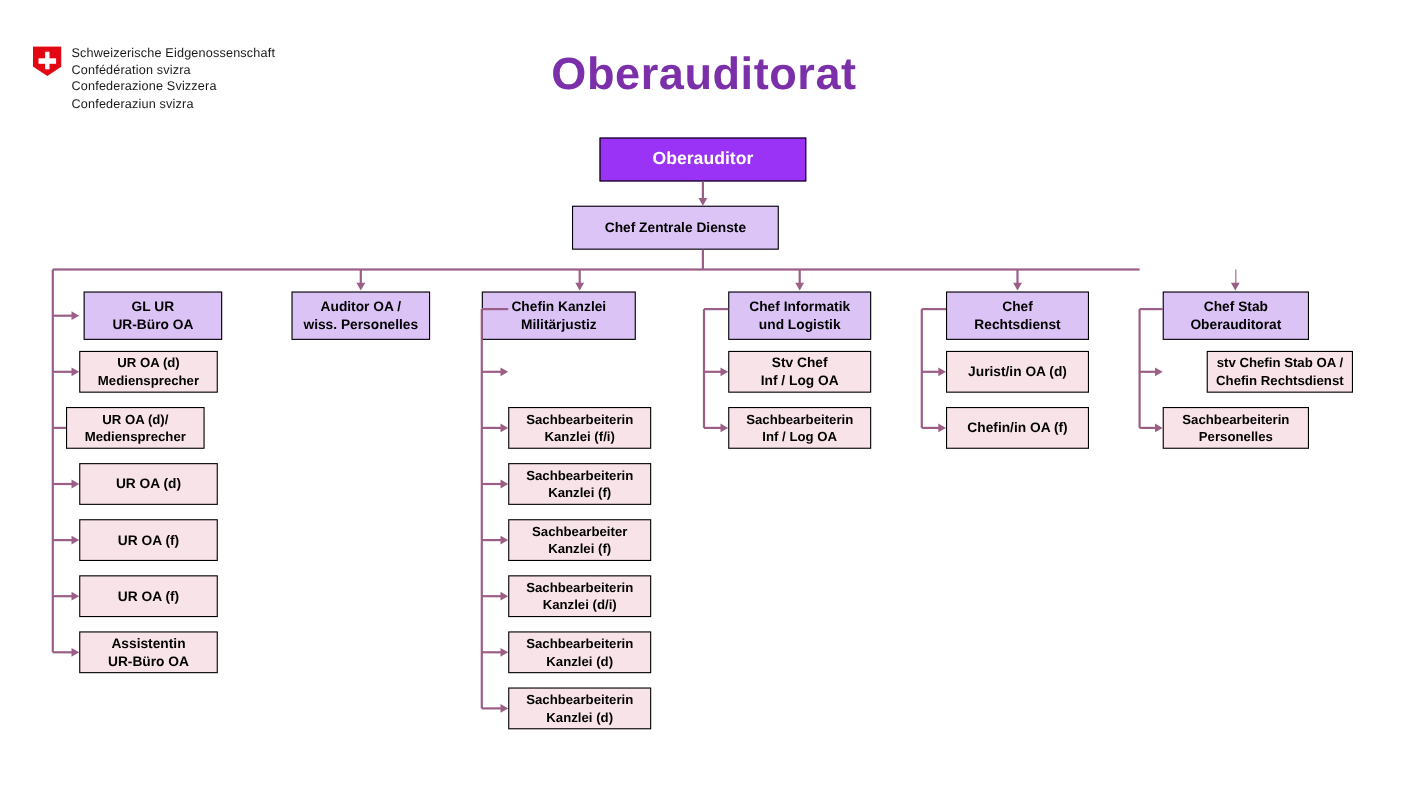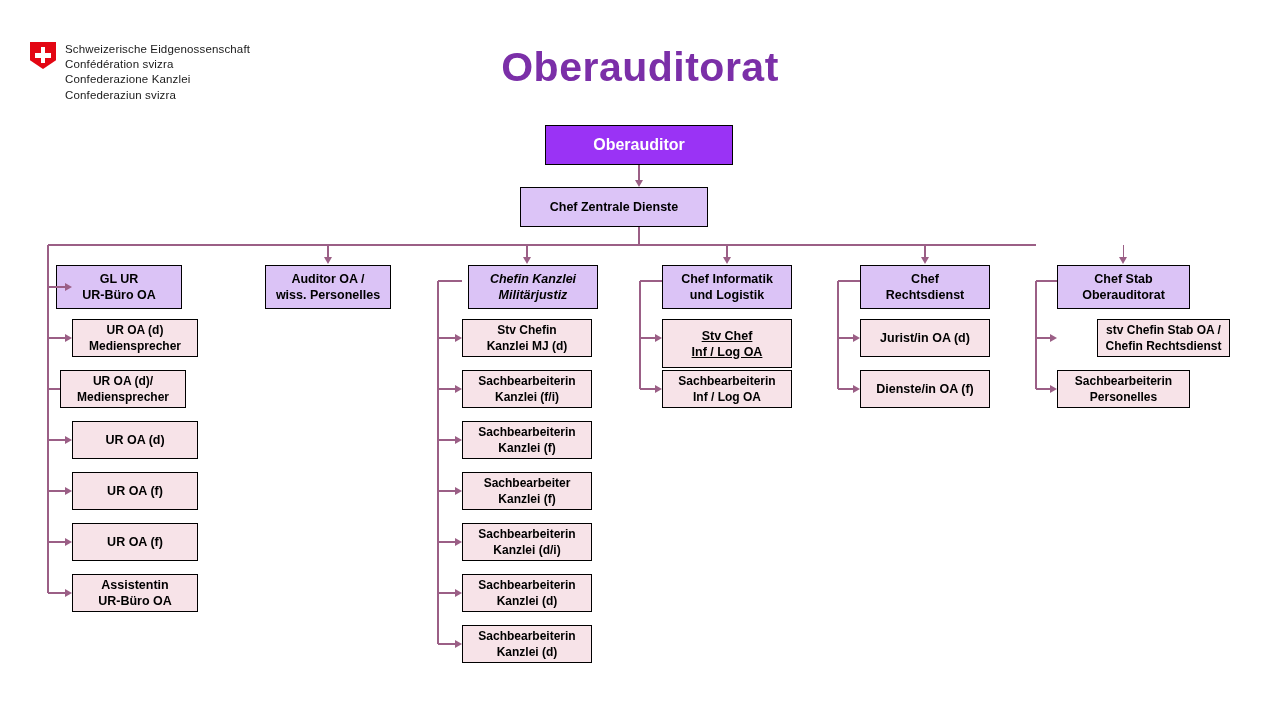--- a/index.html
+++ b/index.html
@@ -153,7 +153,7 @@
   <div id="logo-text">
     <div>Schweizerische Eidgenossenschaft</div>
     <div>Confédération svizra</div>
-    <div>Confederazione Kanzlei</div>
+    <div>Confederazione Svizzera</div>
     <div>Confederaziun svizra</div>
   </div>
 </div>

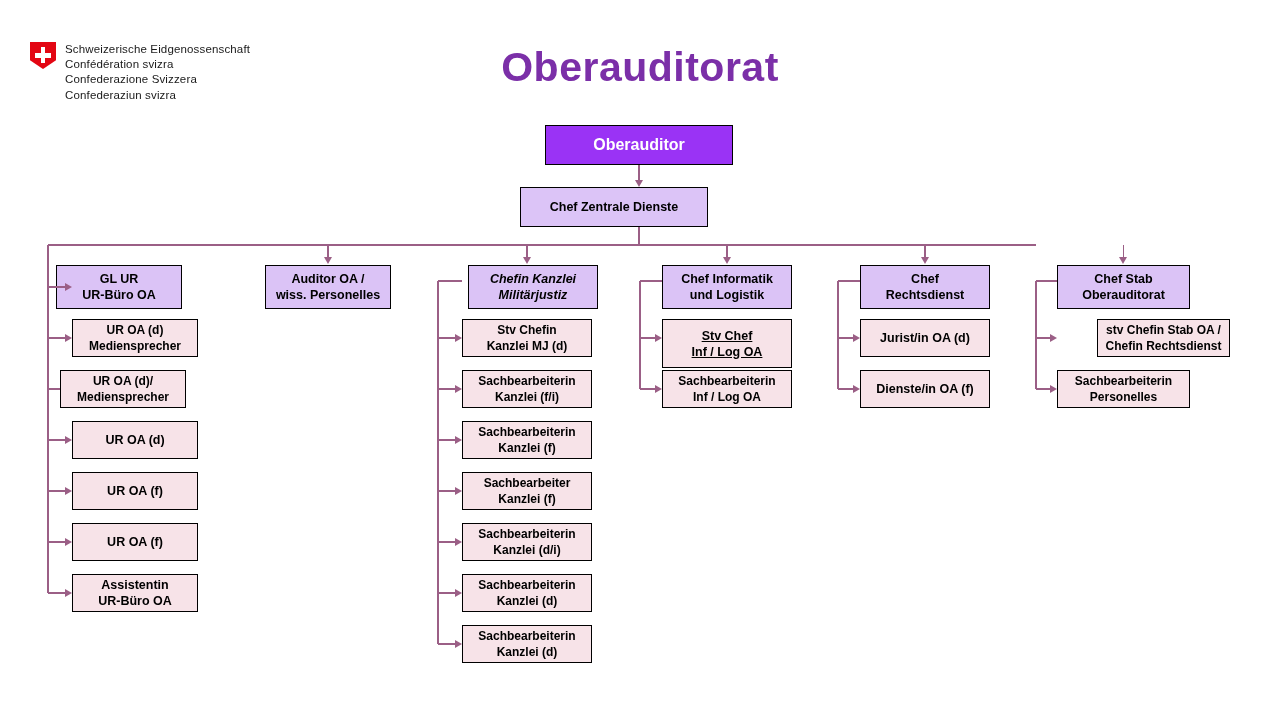--- a/index.html
+++ b/index.html
@@ -171,7 +171,7 @@
     </div>
     <div class="conn v" style="left: 638.2px; top: 227px; height: 18px;"></div>
     <div class="conn h" style="left: 48px; top: 244.2px; width: 988px;"></div>
-    <div class="node head" style="left: 56px; top: 265px; width: 126px; height: 44px; text-align: right;">
+    <div class="node head" style="left: 76px; top: 265px; width: 126px; height: 44px; text-align: right;">
       <span class="ln">GL UR</span>
       <span class="ln">UR-Büro  OA</span>
     </div>

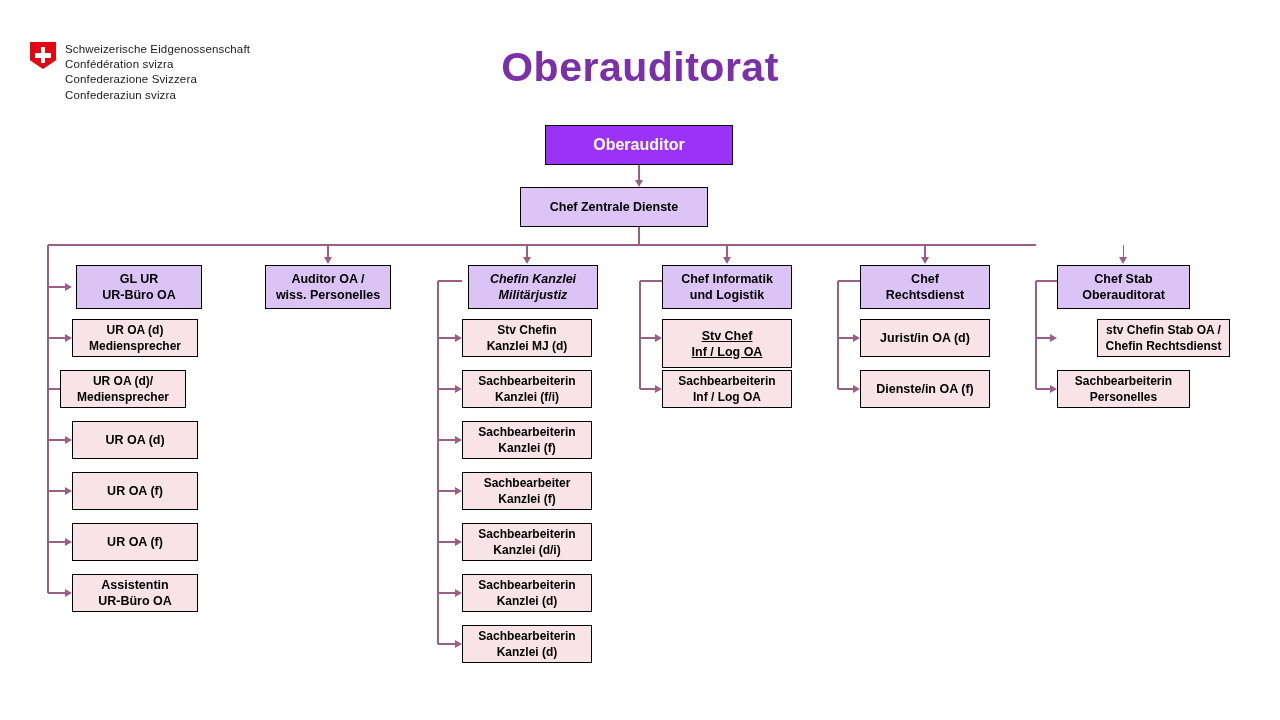--- a/index.html
+++ b/index.html
@@ -219,7 +219,7 @@
     </div>
     <div class="conn v" style="left: 526.2px; top: 245px; height: 13px;"></div>
     <div class="arrow-down" style="left: 522.5px; top: 257px;"></div>
-    <div class="node head" style="left: 468px; top: 265px; width: 130px; height: 44px; font-style: italic;">
+    <div class="node head" style="left: 438px; top: 265px; width: 140px; height: 44px;">
       <span class="ln">Chefin Kanzlei</span>
       <span class="ln">Militärjustiz</span>
     </div>

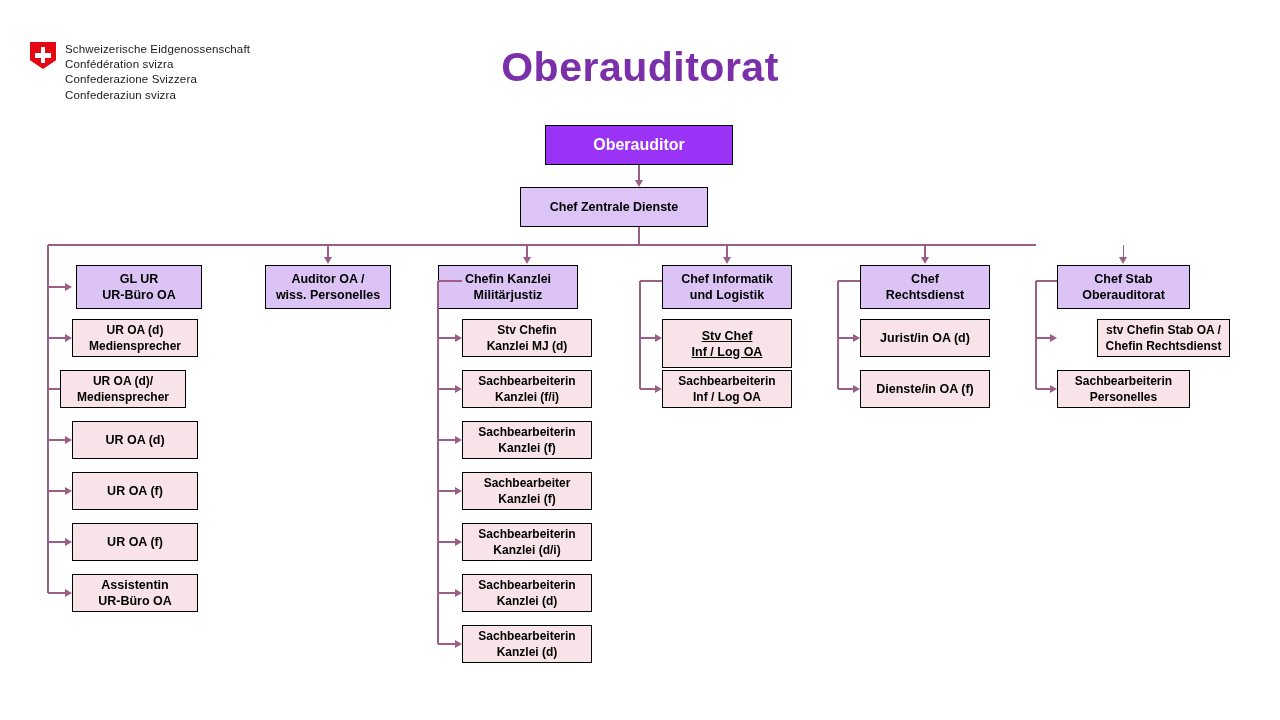--- a/index.html
+++ b/index.html
@@ -227,10 +227,6 @@
     <div class="conn v" style="left: 437.2px; top: 281px; height: 363px;"></div>
     <div class="conn h" style="left: 438px; top: 337.2px; width: 18px;"></div>
     <div class="arrow-right" style="left: 455px; top: 333.5px;"></div>
-    <div class="node leaf tight" style="left: 462px; top: 319px; width: 130px; height: 38px;">
-      <span class="ln">Stv Chefin</span>
-      <span class="ln">Kanzlei  MJ (d)</span>
-    </div>
     <div class="conn h" style="left: 438px; top: 388.2px; width: 18px;"></div>
     <div class="arrow-right" style="left: 455px; top: 384.5px;"></div>
     <div class="node leaf tight" style="left: 462px; top: 370px; width: 130px; height: 38px;">

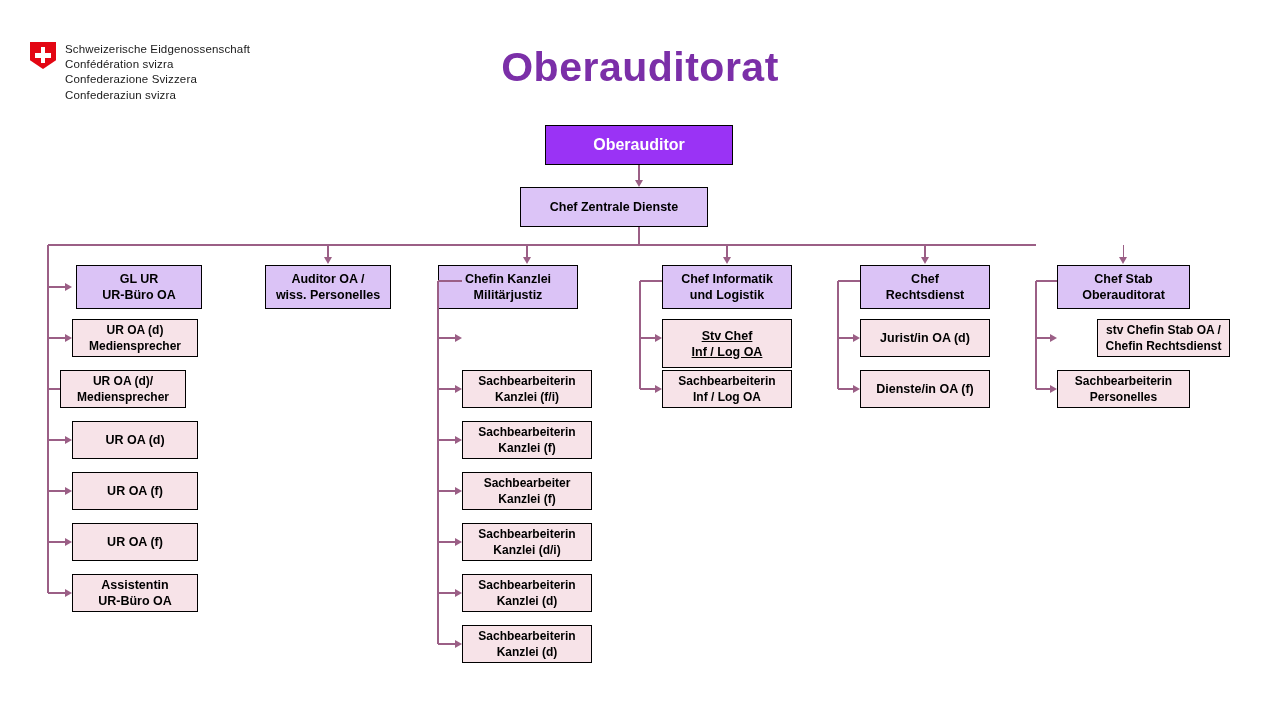--- a/index.html
+++ b/index.html
@@ -273,7 +273,7 @@
     <div class="conn v" style="left: 639.2px; top: 281px; height: 108px;"></div>
     <div class="conn h" style="left: 640px; top: 337.2px; width: 16px;"></div>
     <div class="arrow-right" style="left: 655px; top: 333.5px;"></div>
-    <div class="node leaf" style="left: 662px; top: 319px; width: 130px; height: 49px; text-decoration: underline;">
+    <div class="node leaf" style="left: 662px; top: 319px; width: 130px; height: 38px;">
       <span class="ln">Stv Chef</span>
       <span class="ln">Inf / Log OA</span>
     </div>

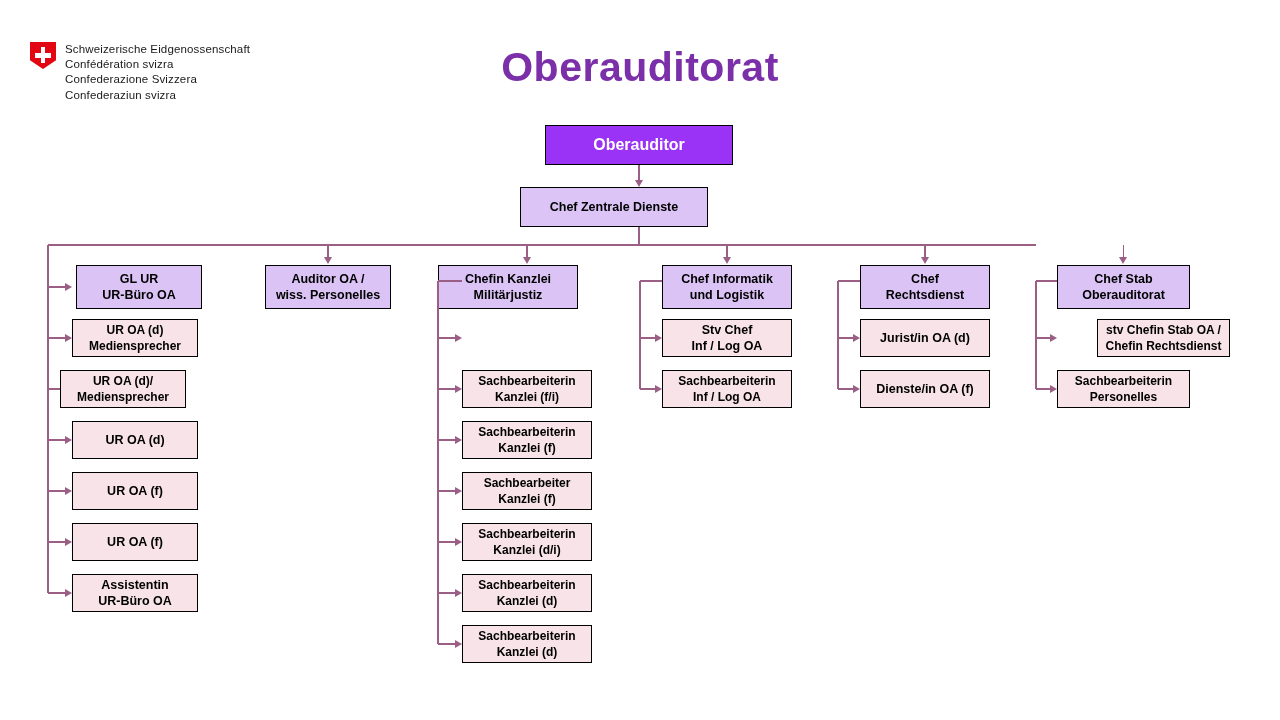--- a/index.html
+++ b/index.html
@@ -299,7 +299,7 @@
     <div class="conn h" style="left: 838px; top: 388.2px; width: 16px;"></div>
     <div class="arrow-right" style="left: 853px; top: 384.5px;"></div>
     <div class="node leaf" style="left: 860px; top: 370px; width: 130px; height: 38px;">
-      <span class="ln">Dienste/in OA (f)</span>
+      <span class="ln">Chefin/in OA (f)</span>
     </div>
     <div class="conn v" style="left: 1122.7px; top: 245px; height: 13px;"></div>
     <div class="arrow-down" style="left: 1119px; top: 257px;"></div>

